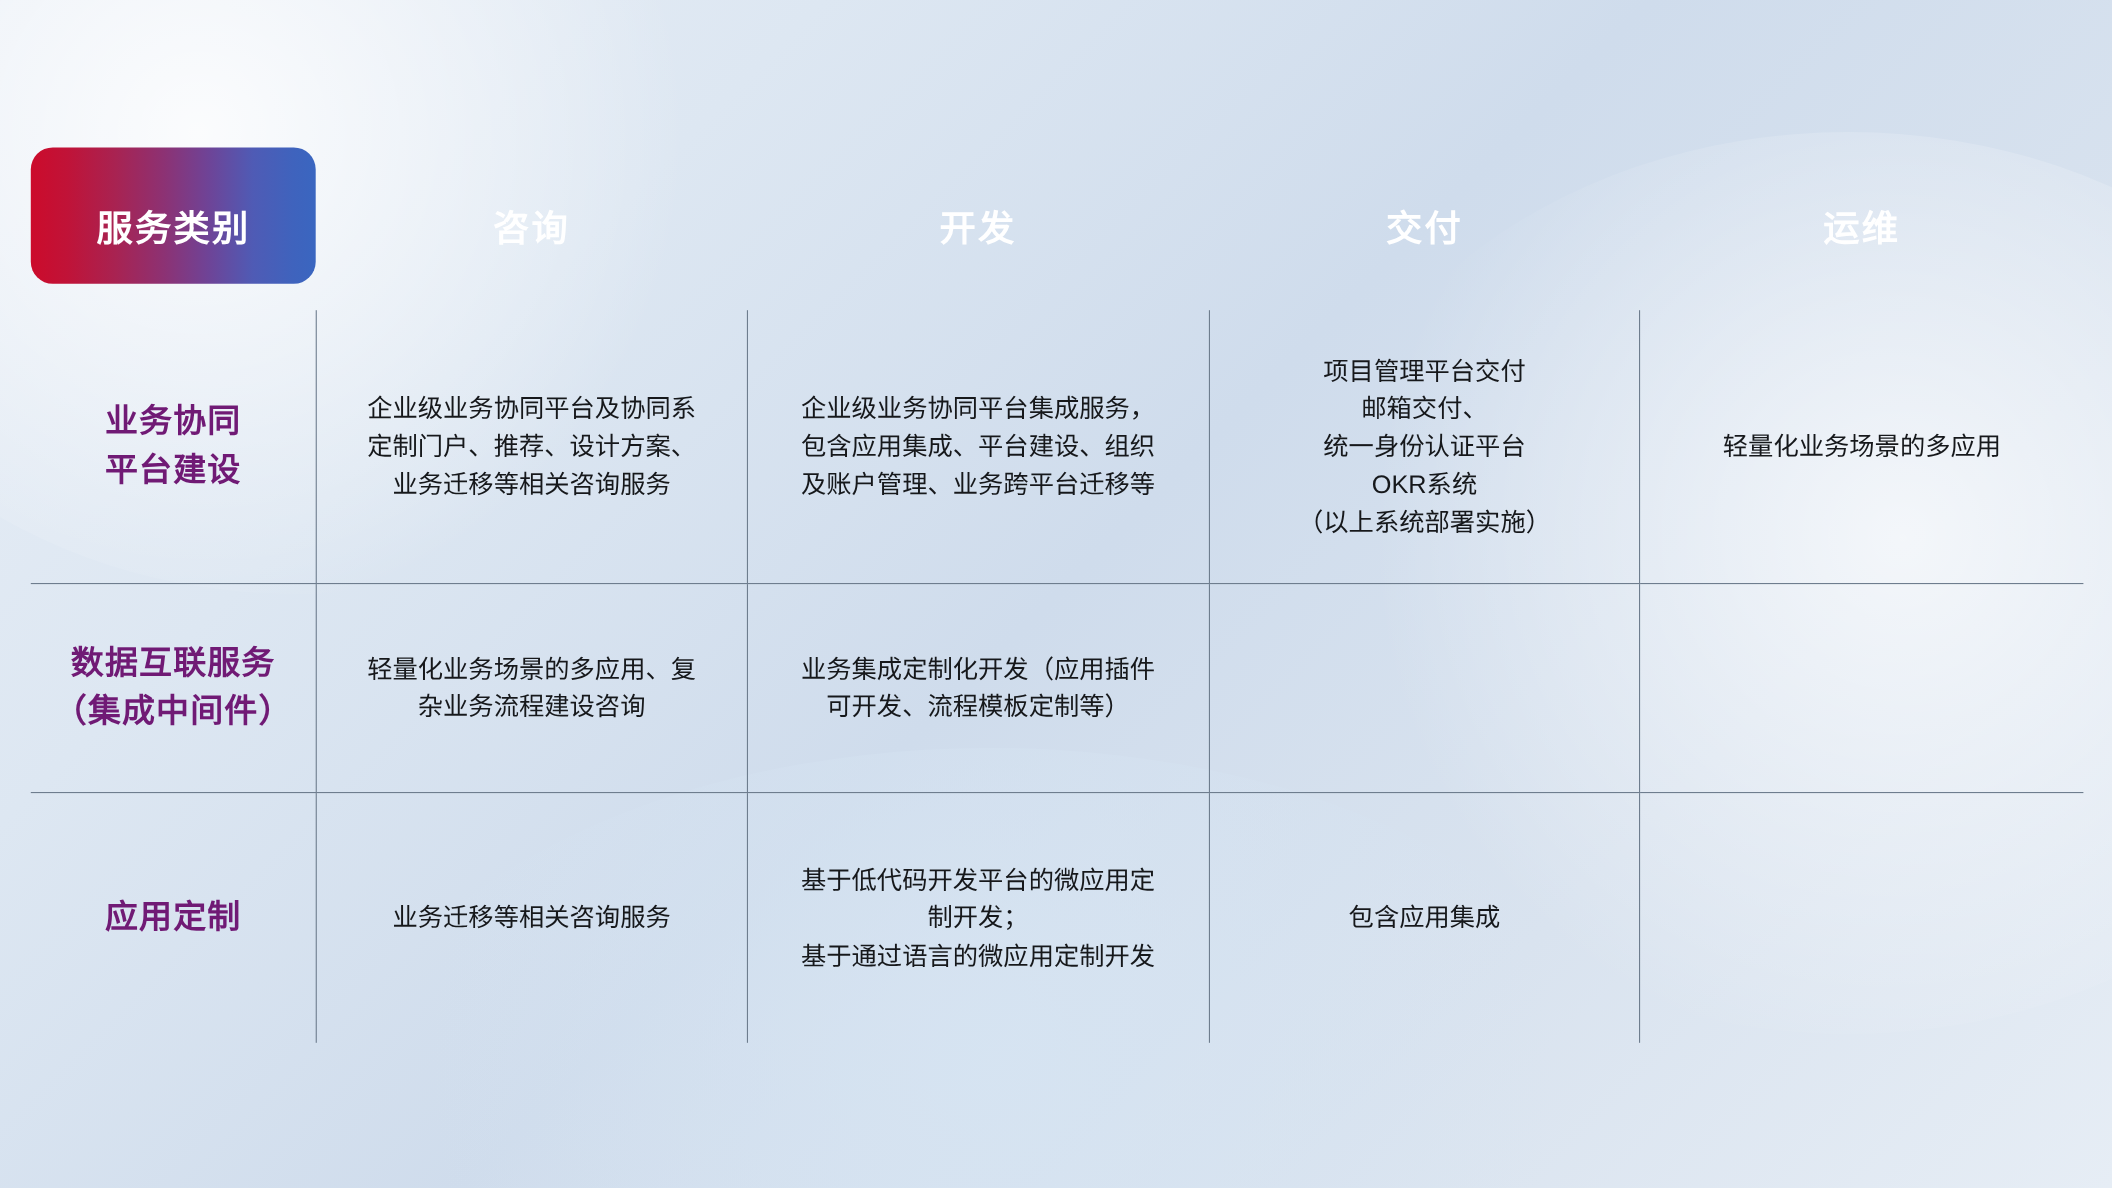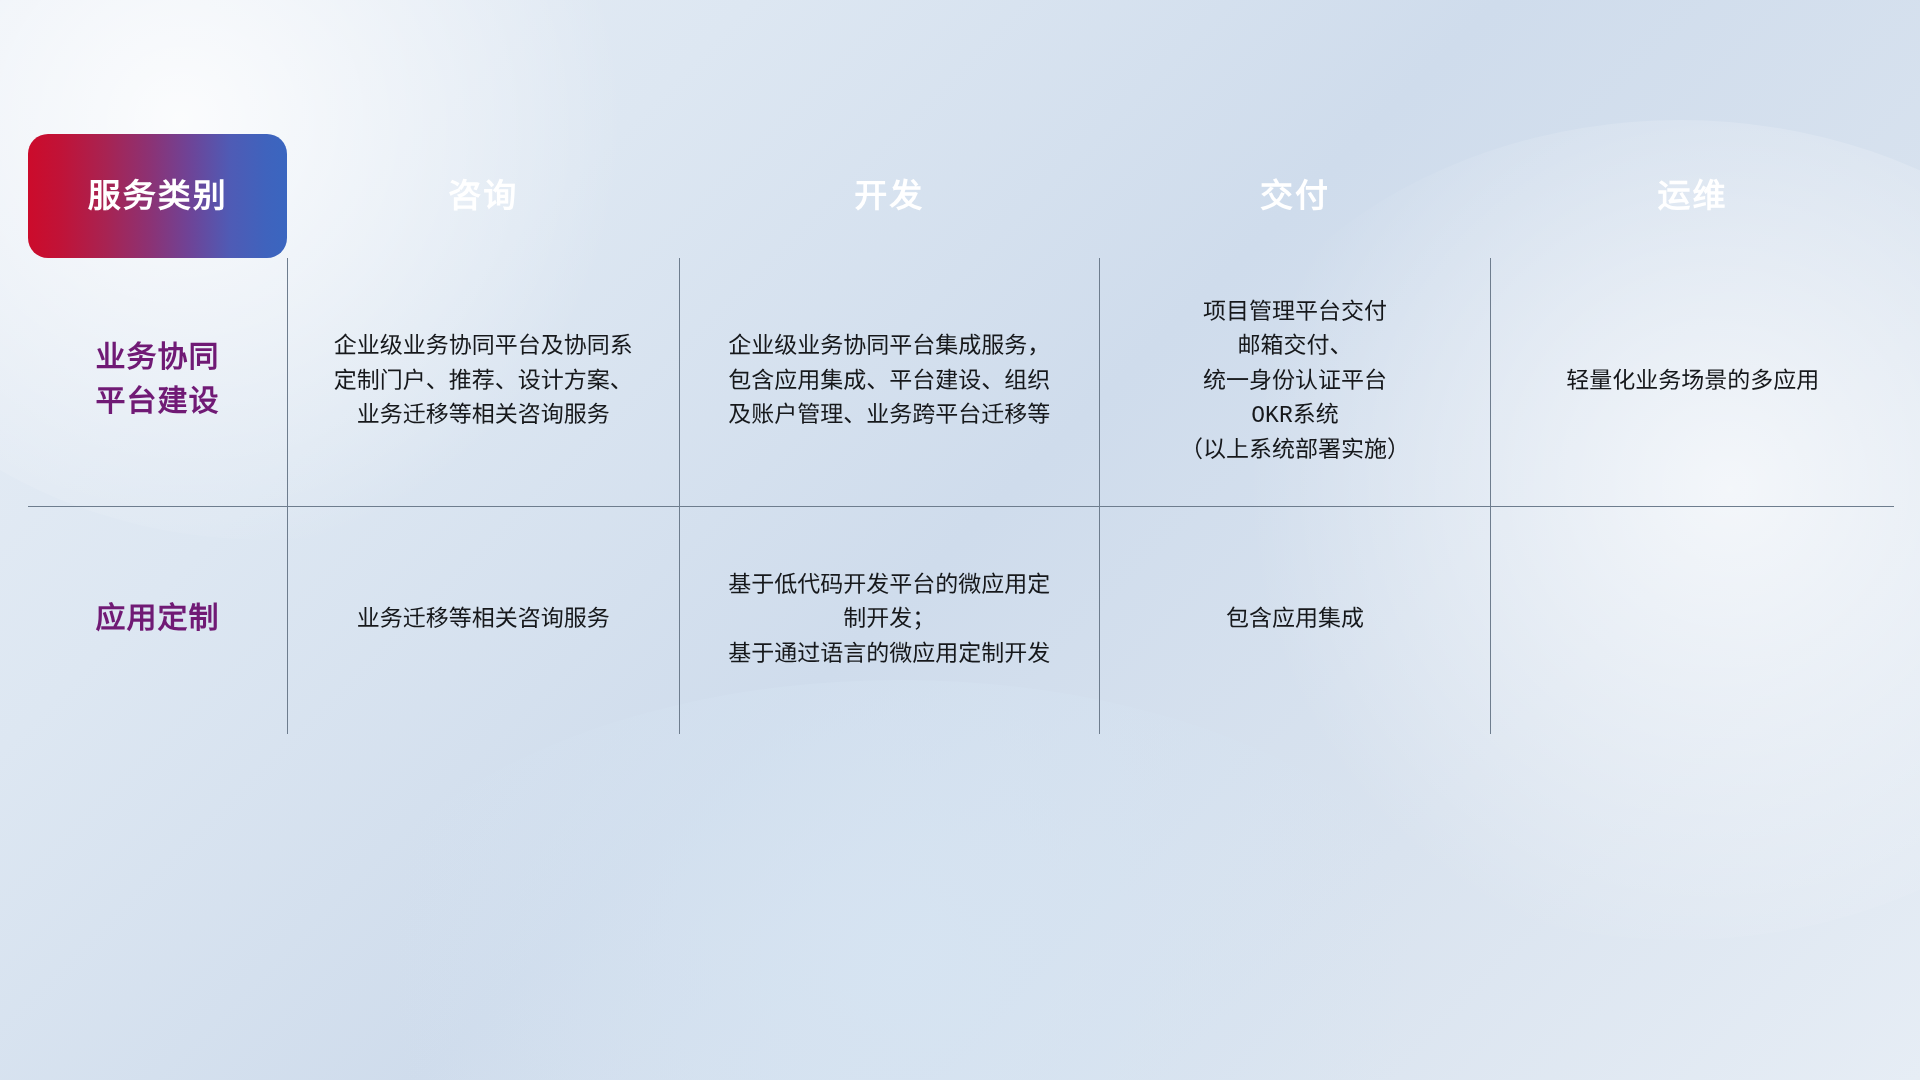--- a/index.html
+++ b/index.html
@@ -69,7 +69,7 @@
     font-weight: bold;
     letter-spacing: 2px;
     text-align: center;
-    padding: 0;
+    padding: 12px;
     border: none;
     position: relative;
   }

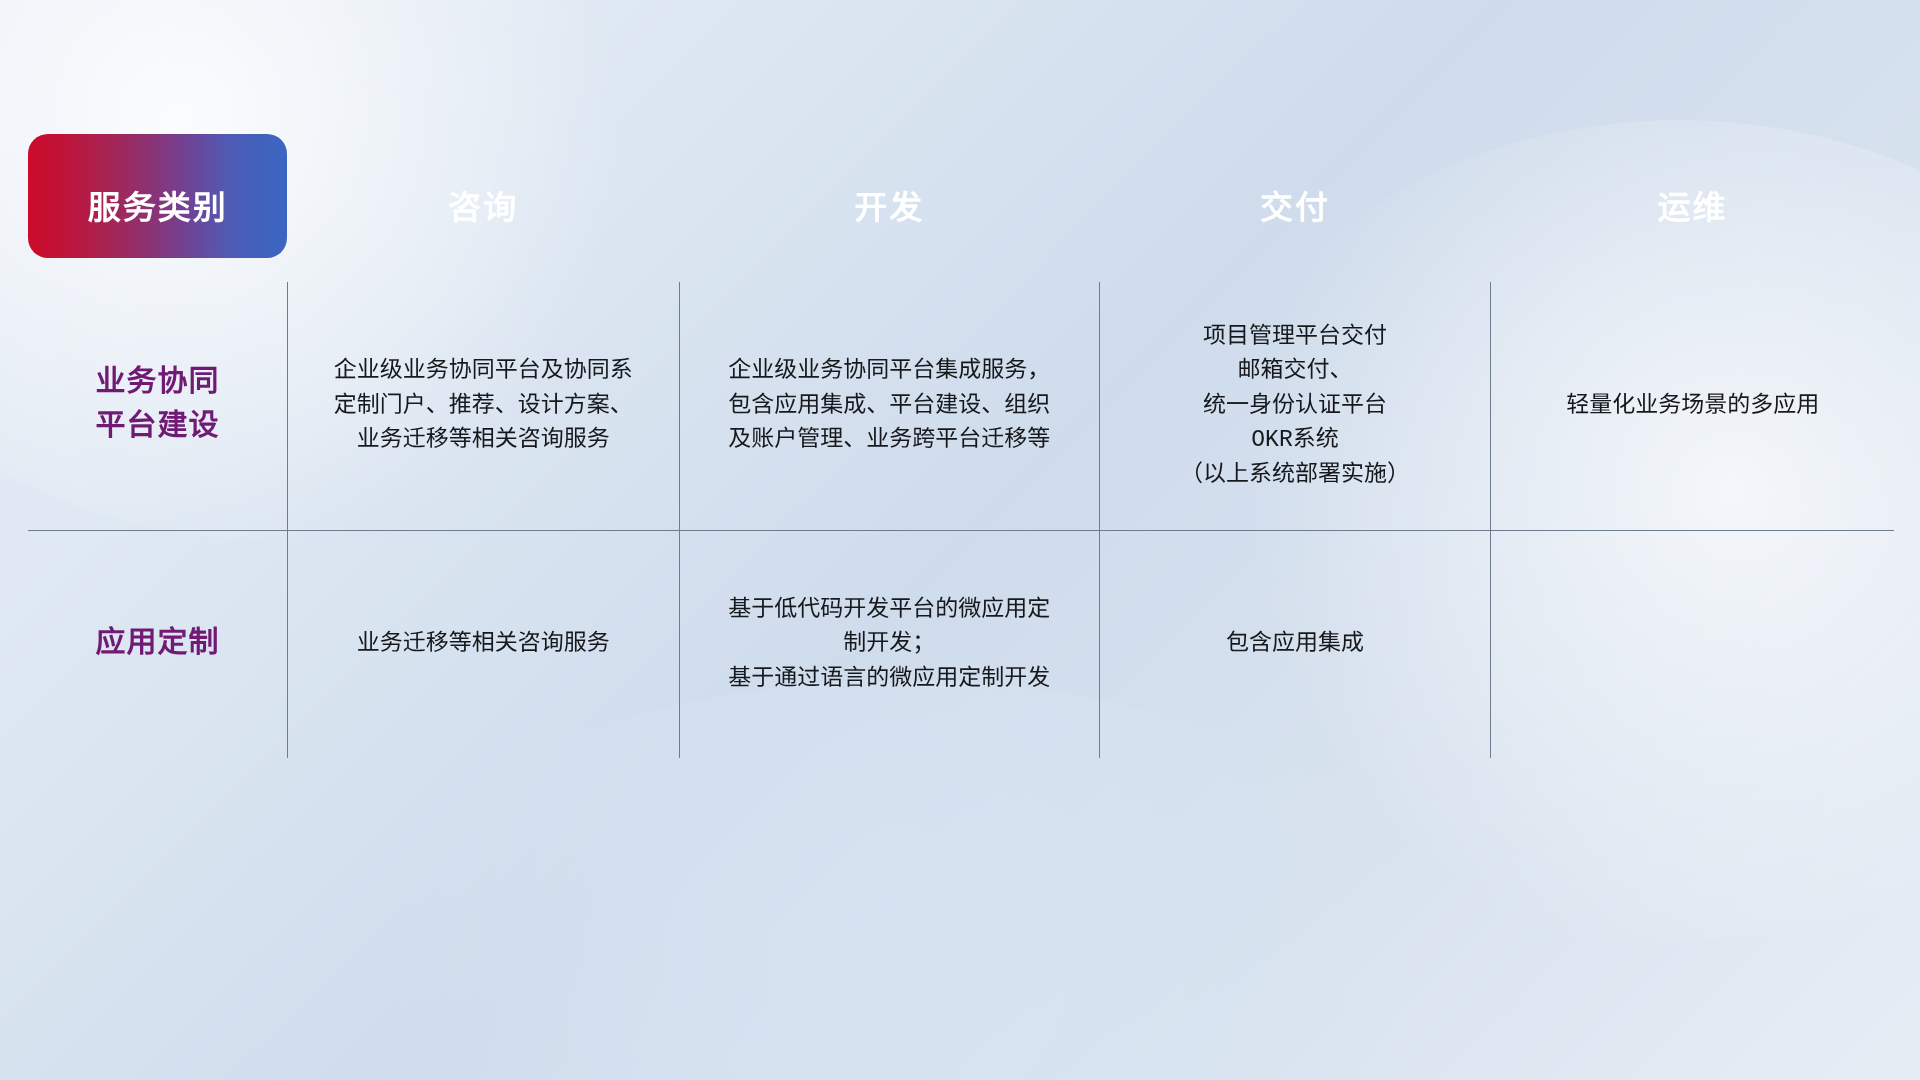--- a/index.html
+++ b/index.html
@@ -135,7 +135,6 @@
   .cell-text {
     display: block;
     white-space: pre-line;
-    font-family: Liberation Mono, monospace;
   }
   .cat .cell-text {
     white-space: pre-line;

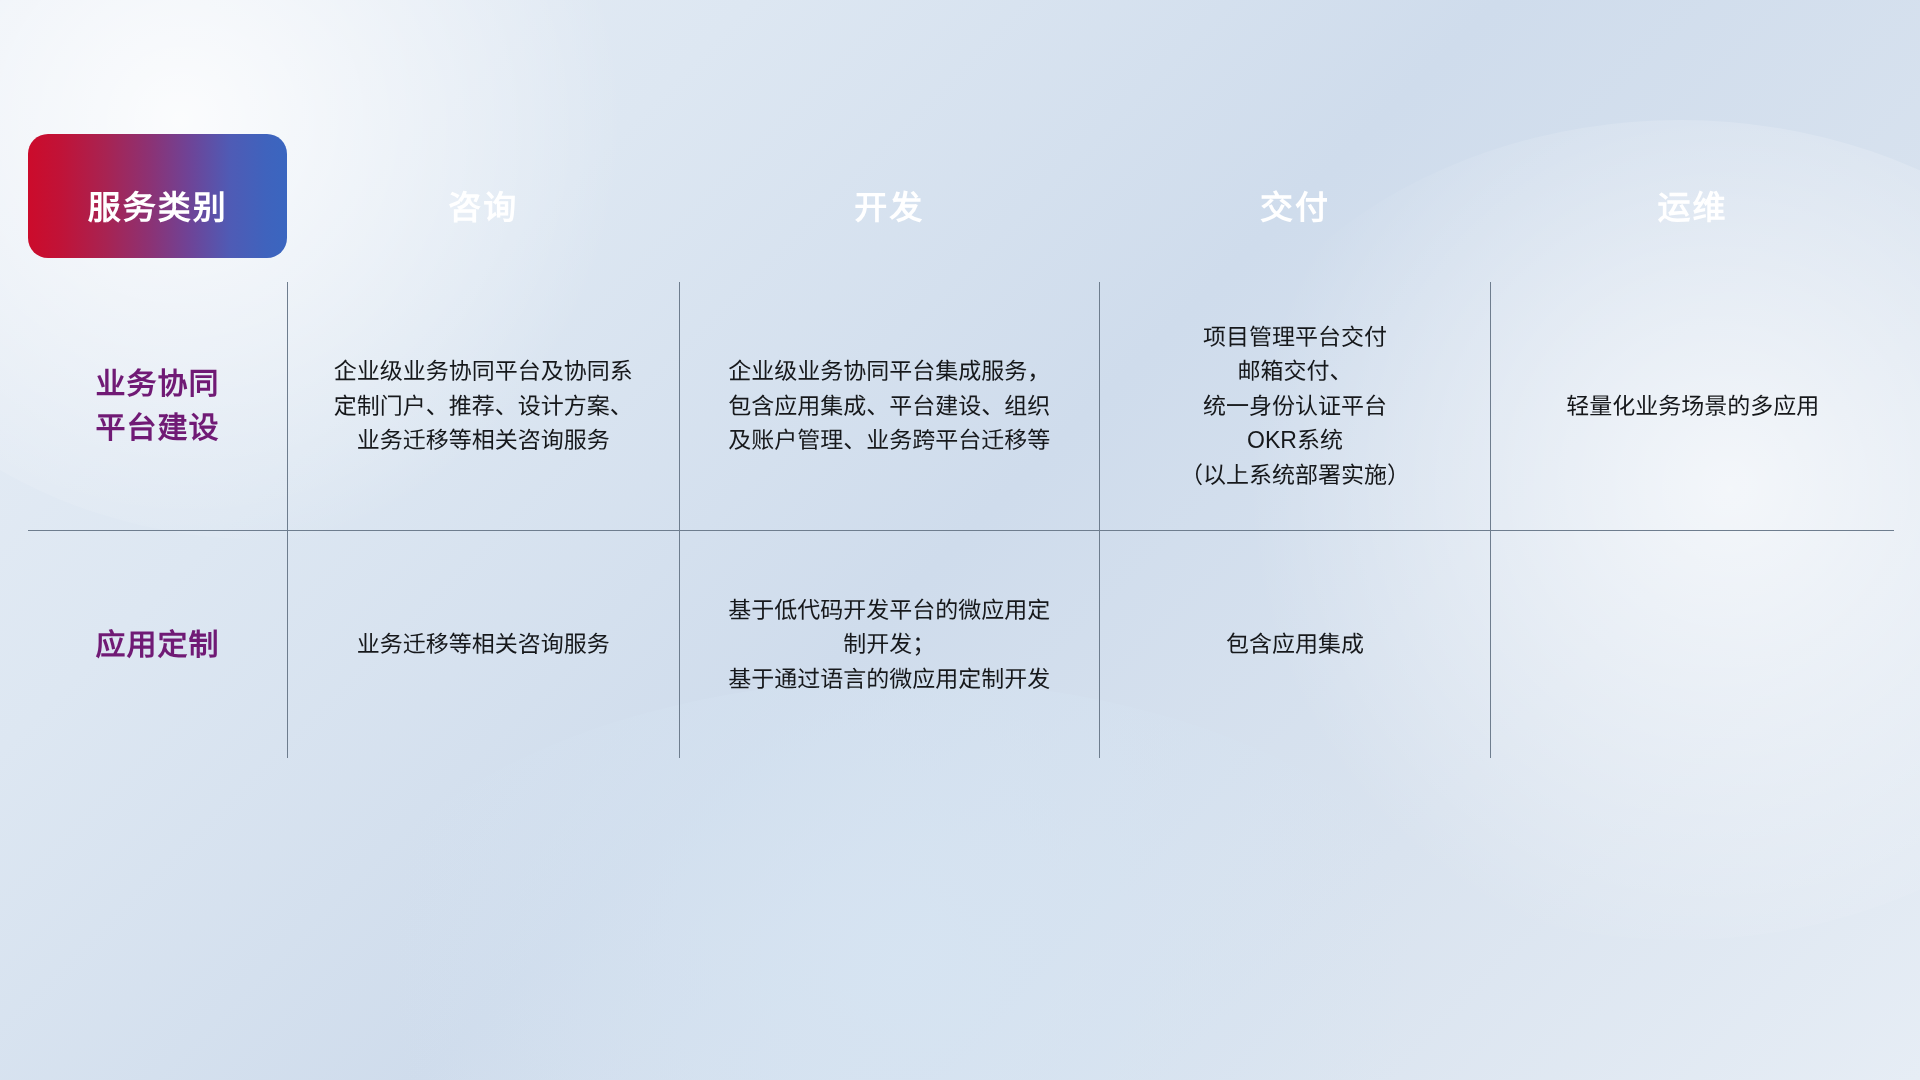--- a/index.html
+++ b/index.html
@@ -203,6 +203,26 @@
           <span class="cell-text">轻量化业务场景的多应用</span>
         </td>
       </tr>
+      <tr class="row-2">
+        <td class="cat">
+          <span class="cell-text">数据互联服务
+（集成中间件）</span>
+        </td>
+        <td>
+          <span class="cell-text">轻量化业务场景的多应用、复
+杂业务流程建设咨询</span>
+        </td>
+        <td>
+          <span class="cell-text">业务集成定制化开发（应用插件
+可开发、流程模板定制等）</span>
+        </td>
+        <td>
+          <span class="cell-text"></span>
+        </td>
+        <td class="last-col">
+          <span class="cell-text"></span>
+        </td>
+      </tr>
       <tr class="row-3">
         <td class="cat">
           <span class="cell-text">应用定制</span>

